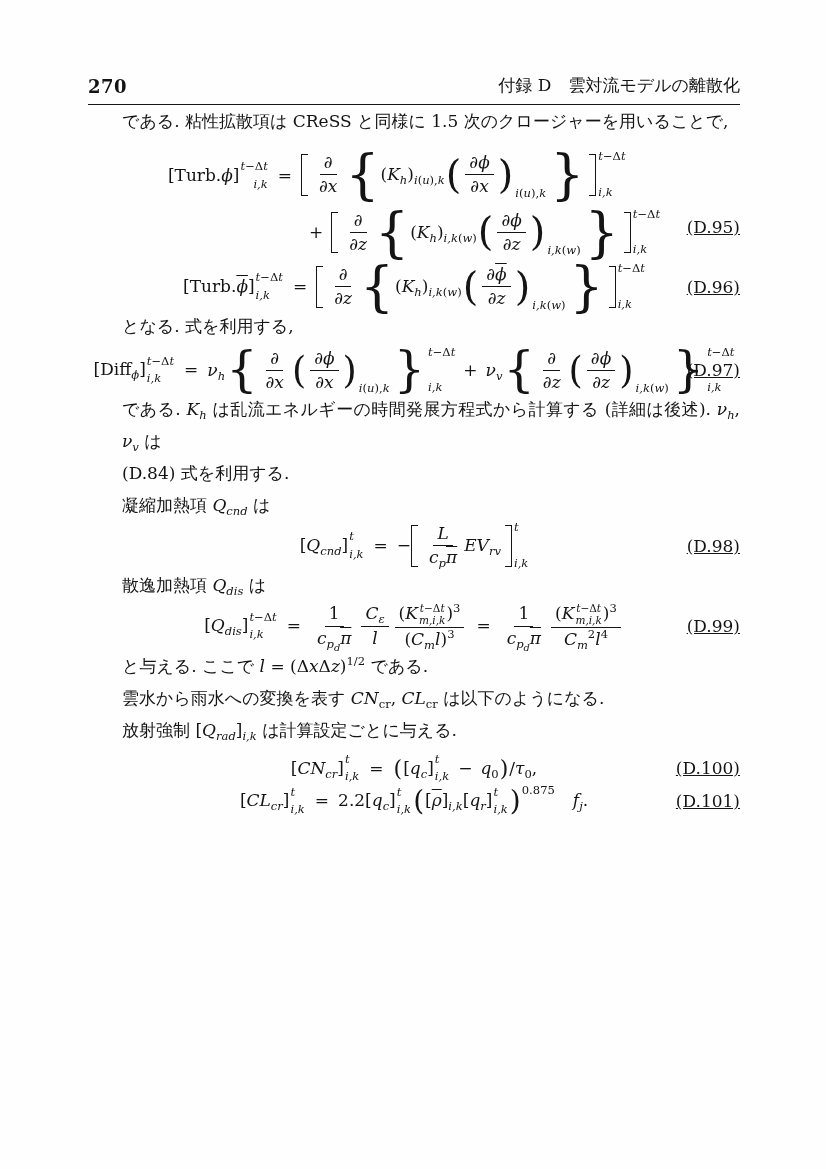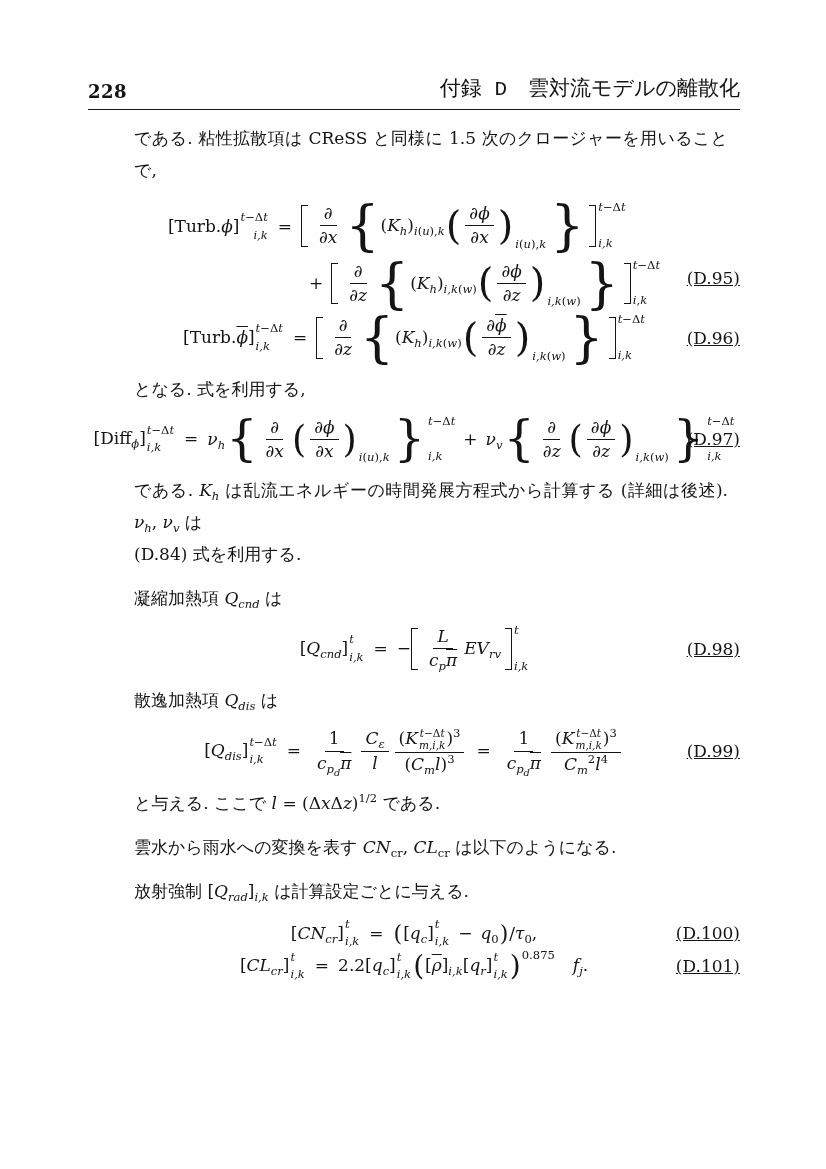--- a/index.html
+++ b/index.html
@@ -74,7 +74,7 @@
 <div class="page">
 
   <div class="hdr">
-    <span class="pageno">228</span>
+    <span class="pageno">270</span>
     <span class="htitle">付録 D　雲対流モデルの離散化</span>
   </div>
 

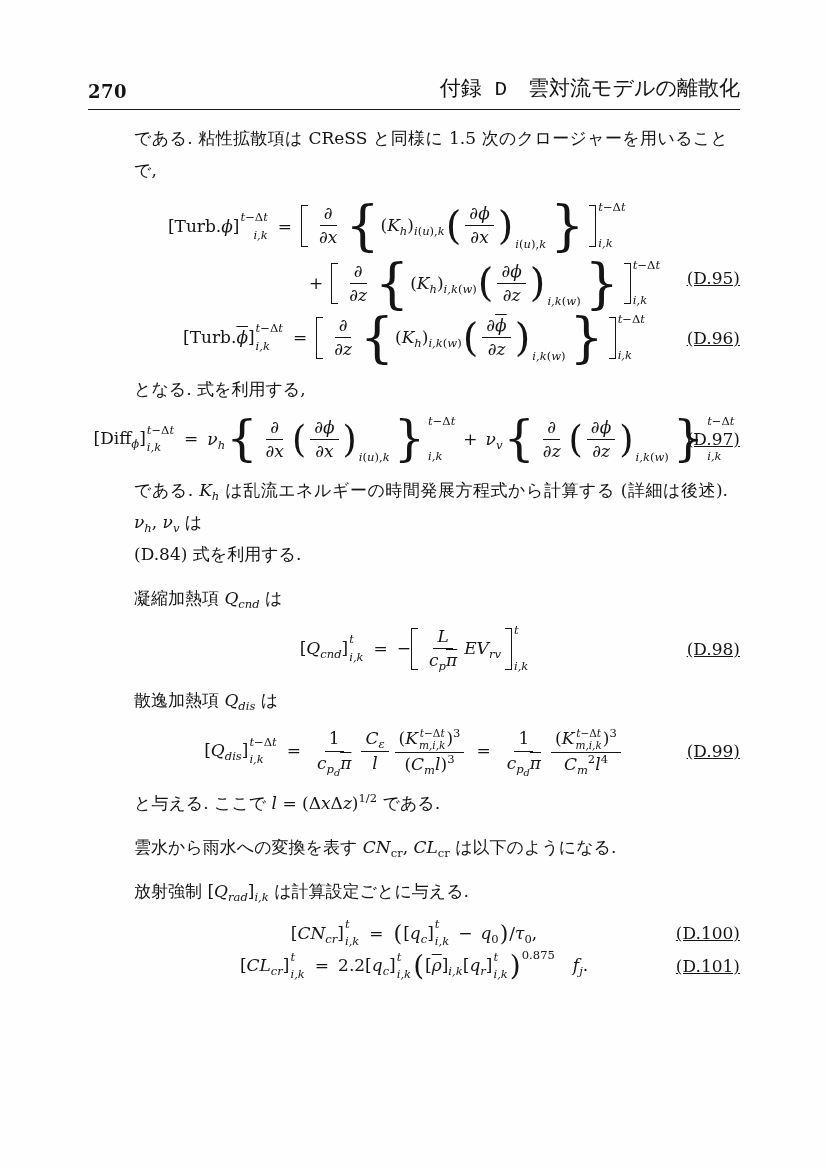--- a/index.html
+++ b/index.html
@@ -14,7 +14,7 @@
   .hdr{display:flex;justify-content:space-between;align-items:flex-end;
        border-bottom:1.6px solid #161616;padding-bottom:7px;}
   .pageno{font-weight:bold;font-size:18px;letter-spacing:.5px;}
-  .htitle{font-size:21px;font-family:Liberation Mono, monospace;}
+  .htitle{font-size:17px;}
   
   p.para{margin:12px;padding-left:34px;line-height:32px;text-align:justify;}
   .mt26{margin-top:26px}.mt16{margin-top:16px}.mt14{margin-top:14px}.mt10{margin-top:10px}.mt8{margin-top:8px}

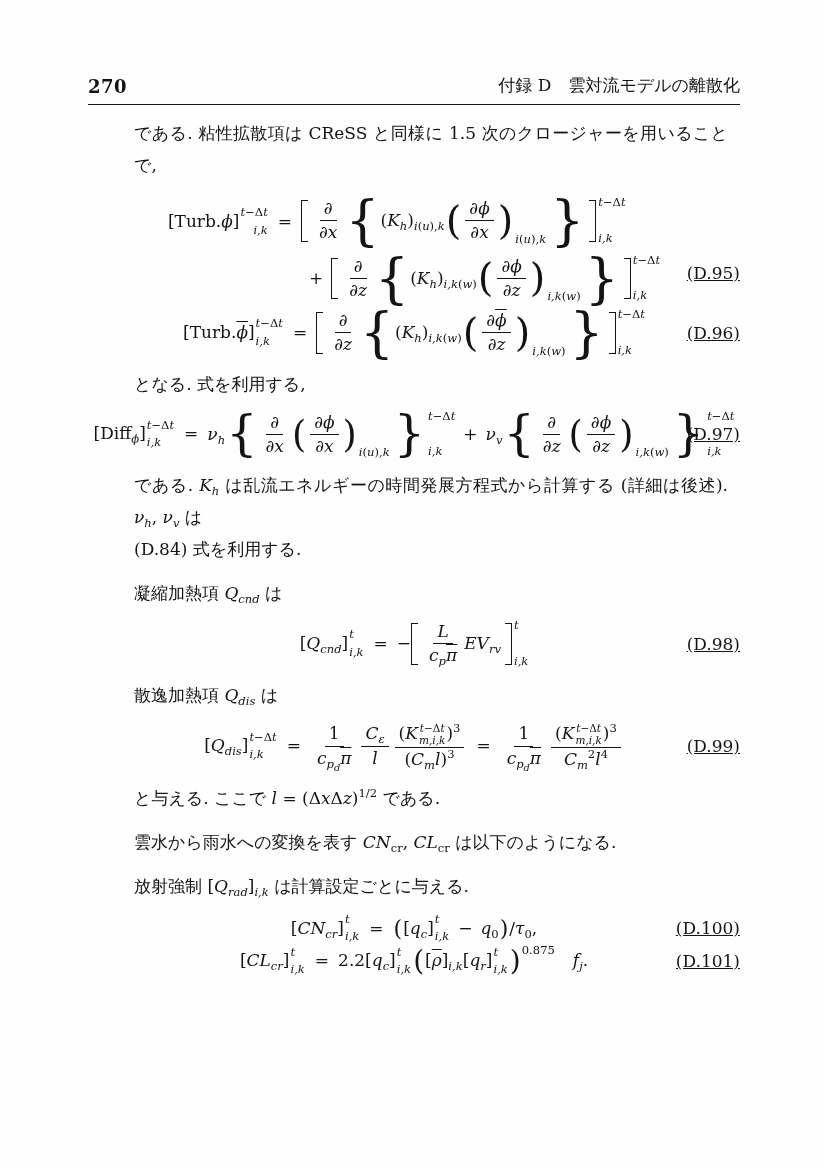--- a/index.html
+++ b/index.html
@@ -16,7 +16,7 @@
   .pageno{font-weight:bold;font-size:18px;letter-spacing:.5px;}
   .htitle{font-size:17px;}
   
-  p.para{margin:12px;padding-left:34px;line-height:32px;text-align:justify;}
+  p.para{margin:0;padding-left:34px;line-height:32px;text-align:justify;}
   .mt26{margin-top:26px}.mt16{margin-top:16px}.mt14{margin-top:14px}.mt10{margin-top:10px}.mt8{margin-top:8px}
   .mt6{margin-top:6px}.mt4{margin-top:4px}.mt2{margin-top:2px}
   p.para i, .disp i{font-style:italic;}

